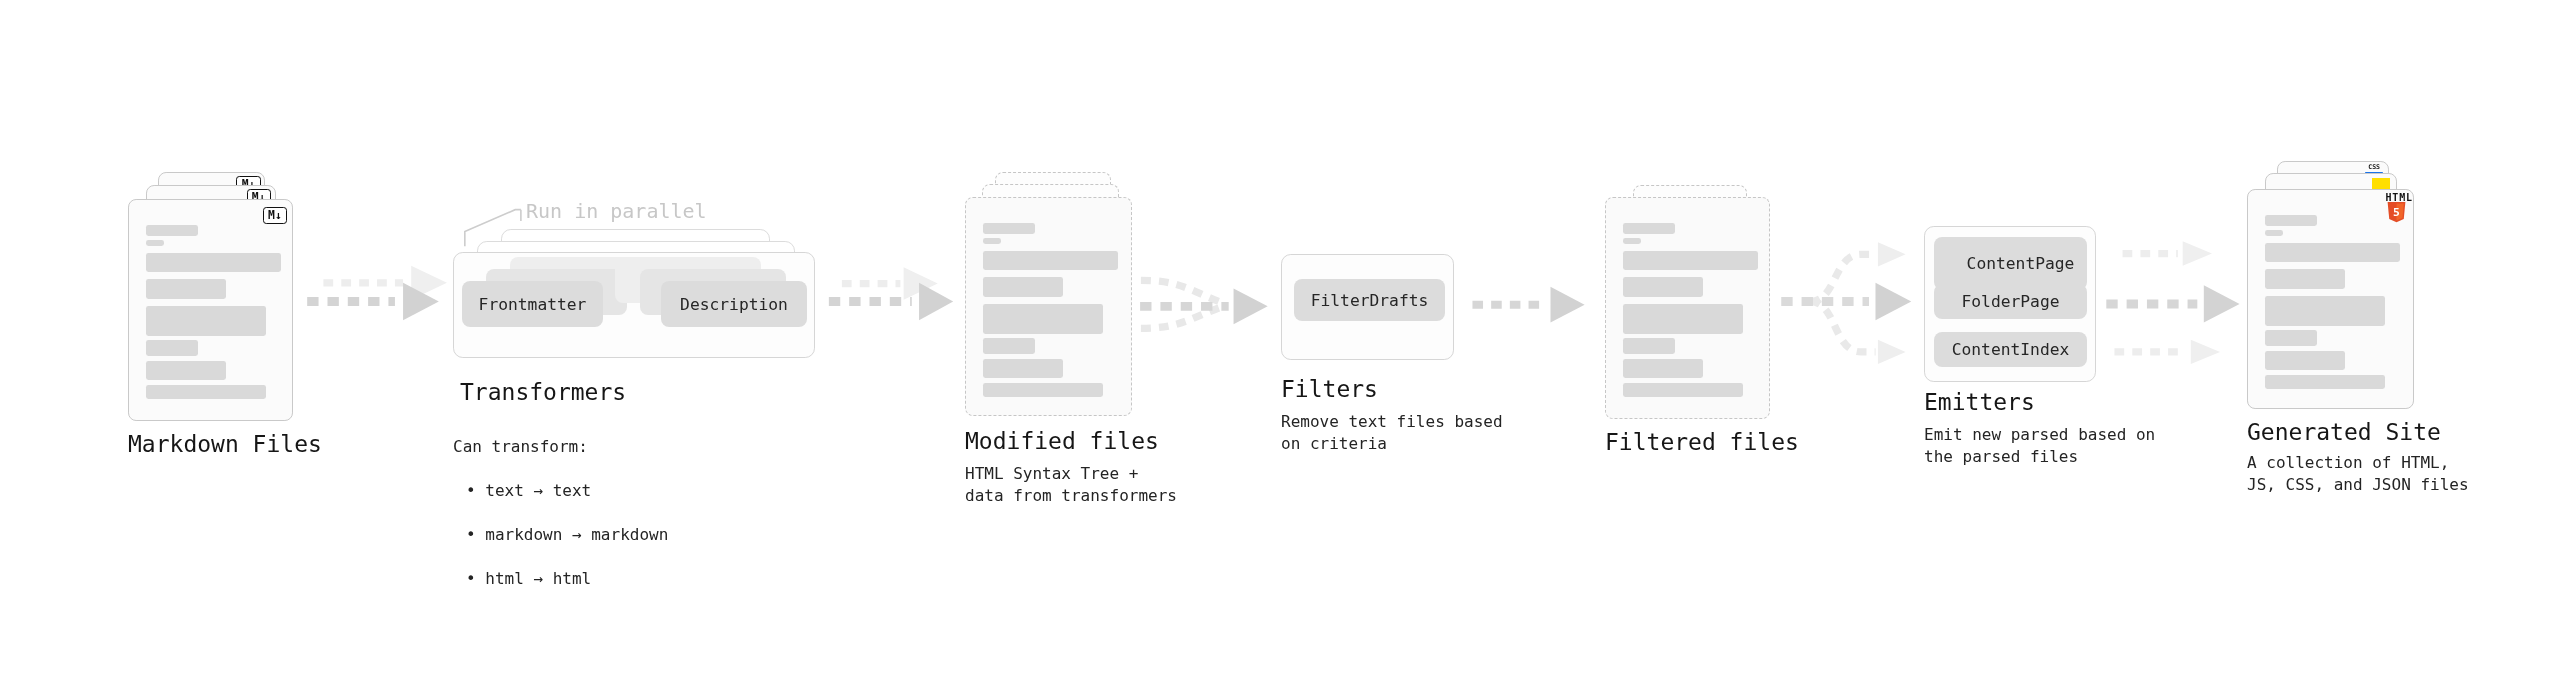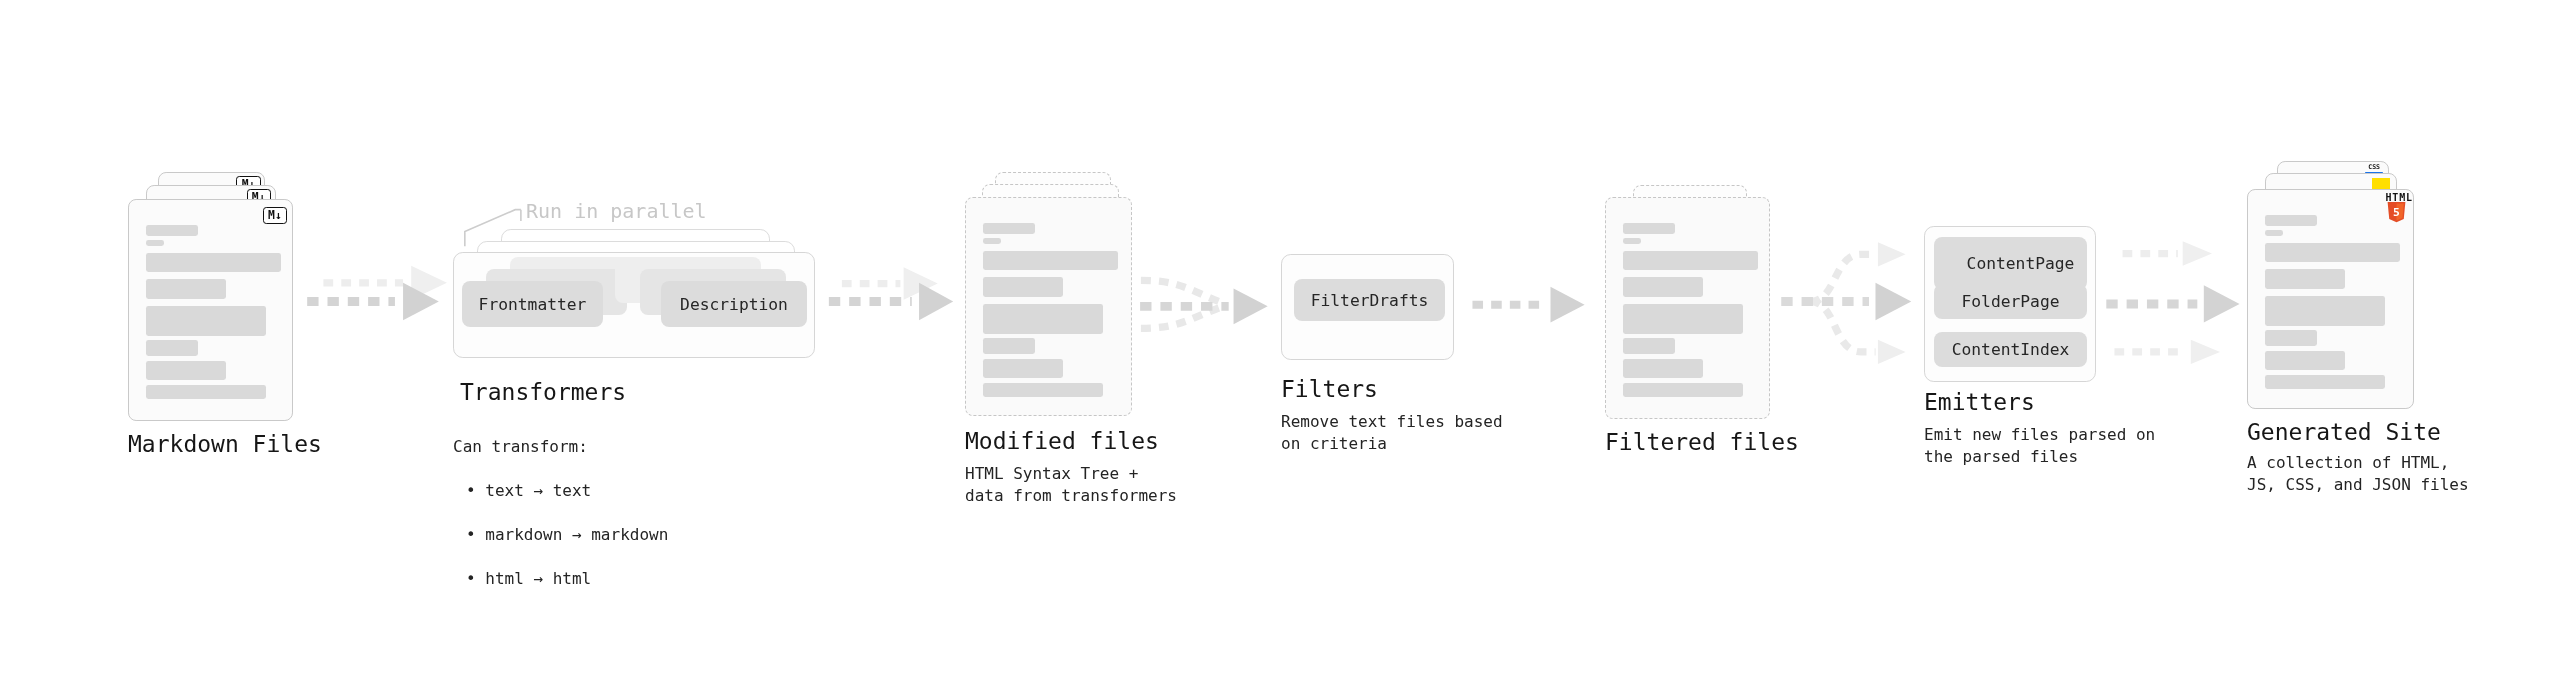--- a/index.html
+++ b/index.html
@@ -214,7 +214,7 @@
     <div class="pill" style="left:1934px;top:284px;width:153px;height:35px;">FolderPage</div>
     <div class="pill" style="left:1934px;top:332px;width:153px;height:35px;">ContentIndex</div>
     <div class="stage-title" style="left:1924px;top:388px;">Emitters</div>
-    <div class="stage-sub" style="left:1924px;top:424px;">Emit new files parsed on
+    <div class="stage-sub" style="left:1924px;top:424px;">Emit new parsed based on
 the parsed files</div>
   </div>
 

